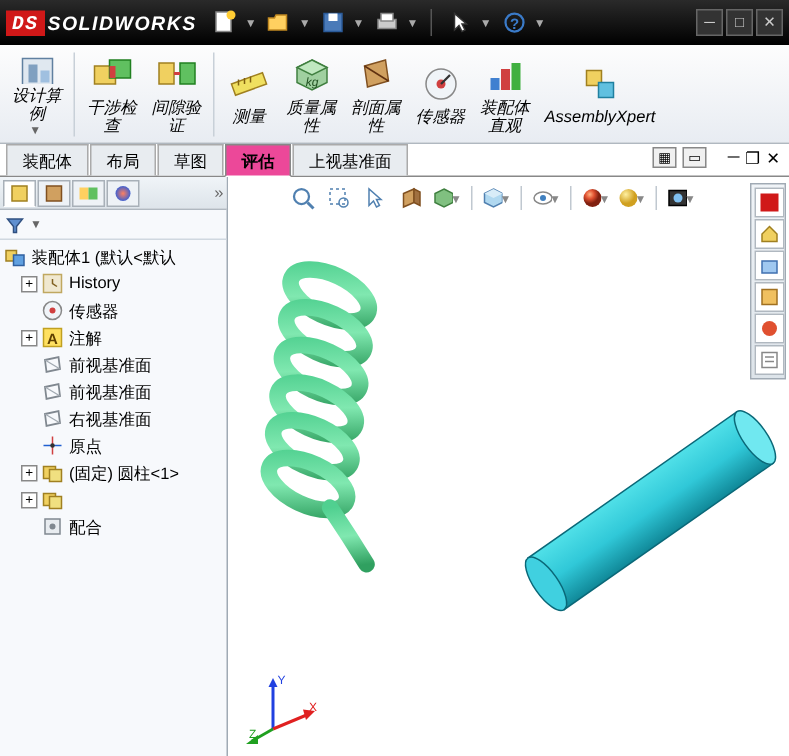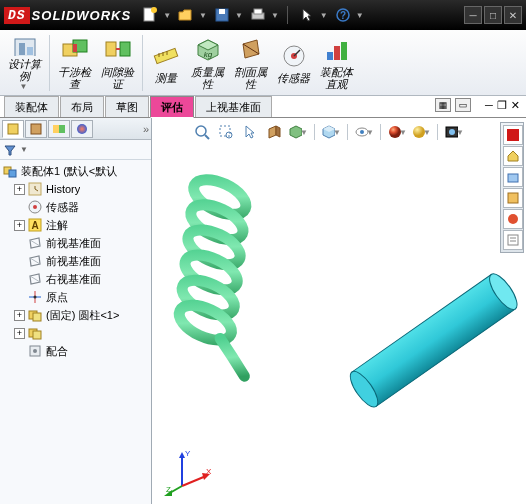--- a/index.html
+++ b/index.html
@@ -181,6 +181,13 @@
       </svg>
     <span class="rb-label">装配体
 直观</span>
+  </div>
+  <div class="rb-item">
+    <svg class="rb-icon">
+        <rect x="5" y="5" width="10" height="10" fill="#f0d060" stroke="#a08020"></rect>
+        <rect x="13" y="13" width="10" height="10" fill="#60c0e0" stroke="#2080a0"></rect>
+      </svg>
+    <span class="rb-label">AssemblyXpert</span>
   </div>
 </div>
 

